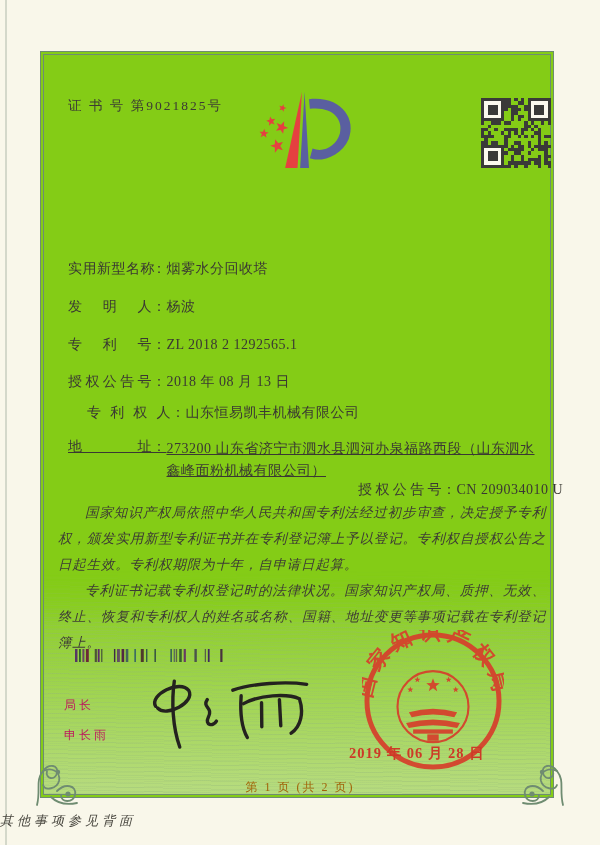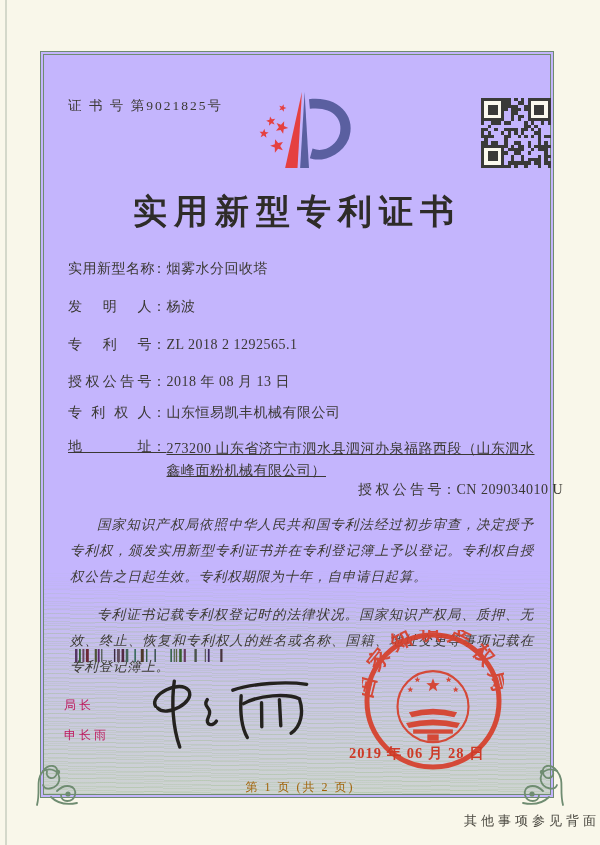--- a/index.html
+++ b/index.html
@@ -13,7 +13,7 @@
   .frame{
     position:absolute;left:40px;top:51px;width:506px;height:739px;
     border:4px double #6f8c71;
-    background:#c4b5fd;
+    background:#84cc16;
   }
   .waves{
     position:absolute;left:0;right:0;bottom:0;height:225px;pointer-events:none;

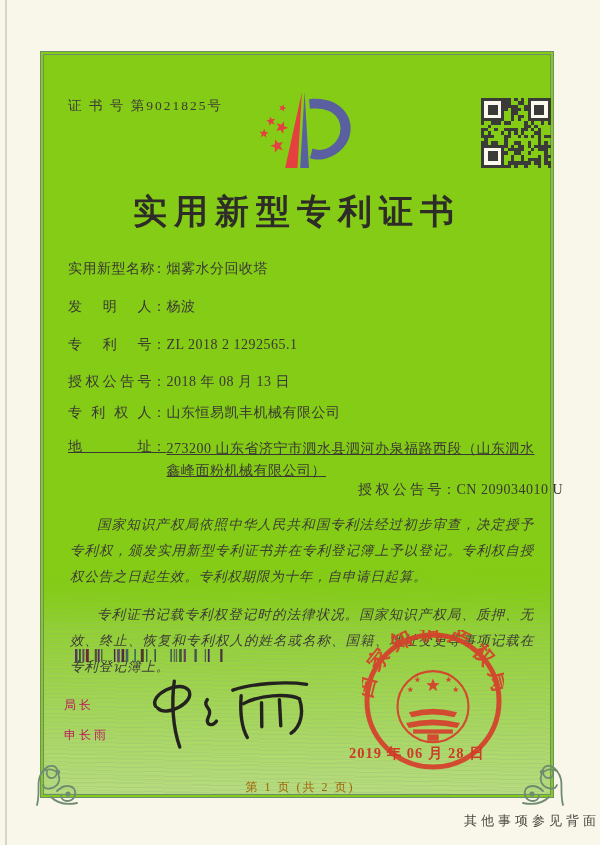--- a/index.html
+++ b/index.html
@@ -230,7 +230,6 @@
       </svg>
   </div>
 
-  <div class="title">实用新型专利证书</div>
 
   <div class="fields">
     <div class="row r1">

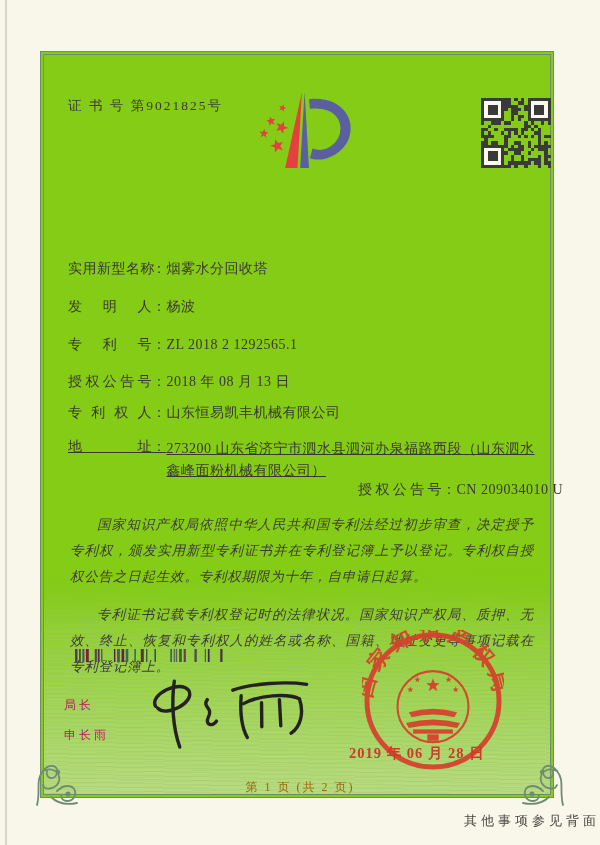--- a/index.html
+++ b/index.html
@@ -35,7 +35,7 @@
   .fields{position:absolute;left:24px;top:205px;right:10px;font-size:14px;color:#3a3833;}
   .row{position:absolute;left:0;white-space:nowrap;letter-spacing:.5px;}
   .lbl{display:inline-block;width:6em;text-align:justify;text-align-last:justify;vertical-align:top;}
-  .r1{top:0;} .r2{top:38px;} .r3{top:76px;} .r4{top:113px;} .r5{top:144px;}
+  .r1{top:0;} .r2{top:38px;} .r3{top:76px;} .r4{top:113px;} .r5{top:144px;margin-left:19px;}
   .addr{position:absolute;left:0;top:178px;display:flex;letter-spacing:.5px;text-decoration:underline;}
   .addr .val{width:372px;white-space:normal;line-height:22px;}
   .grant{top:221px;}

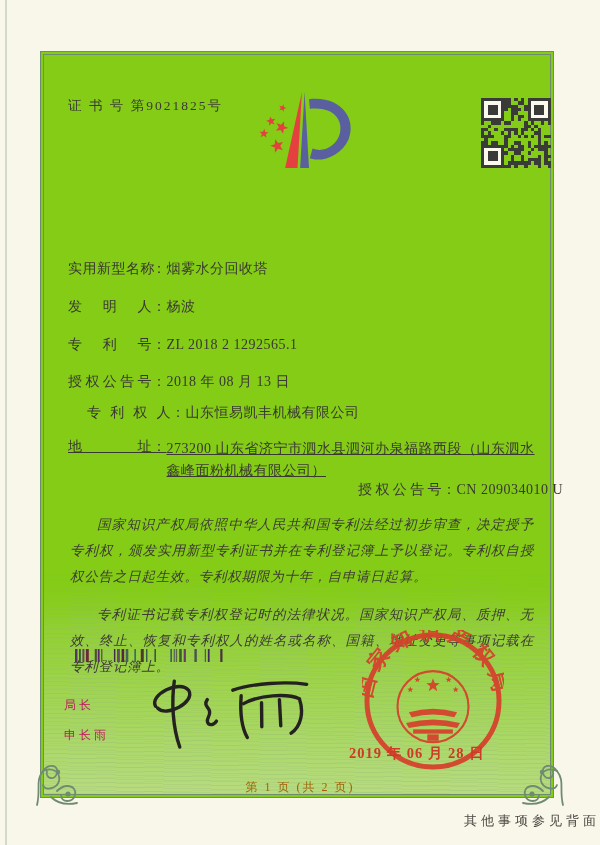--- a/index.html
+++ b/index.html
@@ -45,7 +45,7 @@
     font-size:13.5px;line-height:26px;text-align:justify;color:#3d3b35;
     font-style:italic;letter-spacing:.8px;
   }
-  .body-text p{margin:12px;text-indent:2em;}
+  .body-text p{margin:0;text-indent:2em;}
   .barcode{position:absolute;left:75px;top:648px;width:150px;height:13px;}
   .signer{position:absolute;left:64px;top:690px;font-size:12px;letter-spacing:3px;color:#be185d;line-height:30px;}
   .signature{position:absolute;left:142px;top:672px;width:190px;height:80px;}

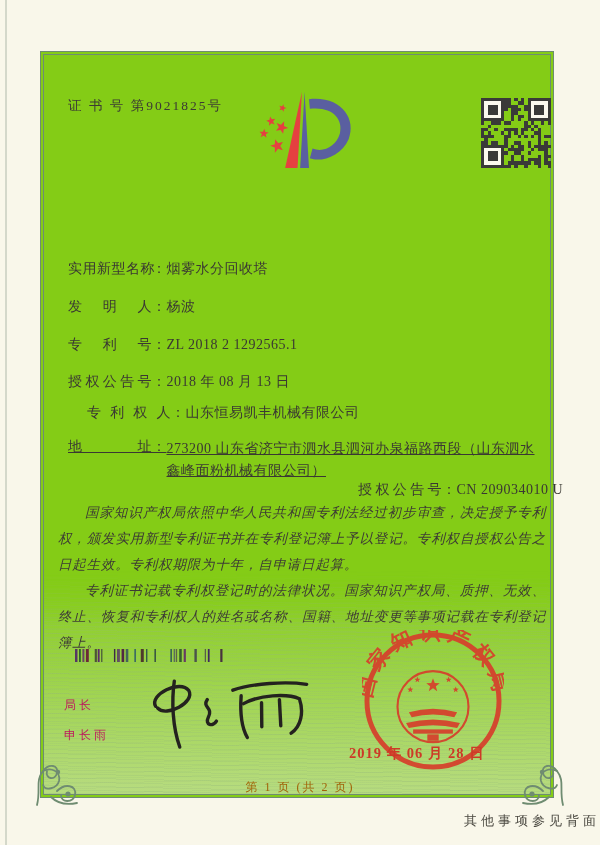--- a/index.html
+++ b/index.html
@@ -52,7 +52,7 @@
   .seal{position:absolute;left:362px;top:630px;width:142px;height:142px;opacity:.93;}
   .seal-date{position:absolute;left:349px;top:744px;font-size:14.5px;color:#cd3a27;font-weight:bold;letter-spacing:1px;white-space:nowrap;}
   .page-num{position:absolute;left:0;right:0;top:779px;text-align:center;font-size:12px;letter-spacing:2px;color:#a16207;}
-  .back-note{position:absolute;left:0;right:0;top:812px;text-align:right;font-size:13px;letter-spacing:4px;color:#4a4840;}
+  .back-note{position:absolute;left:0;right:0;top:812px;text-align:left;font-size:13px;letter-spacing:4px;color:#4a4840;font-style:italic;}
   .orn{position:absolute;width:64px;height:64px;}
   .orn.bl{left:31px;bottom:36px;}
   .orn.br{right:31px;bottom:36px;transform:scaleX(-1);}

